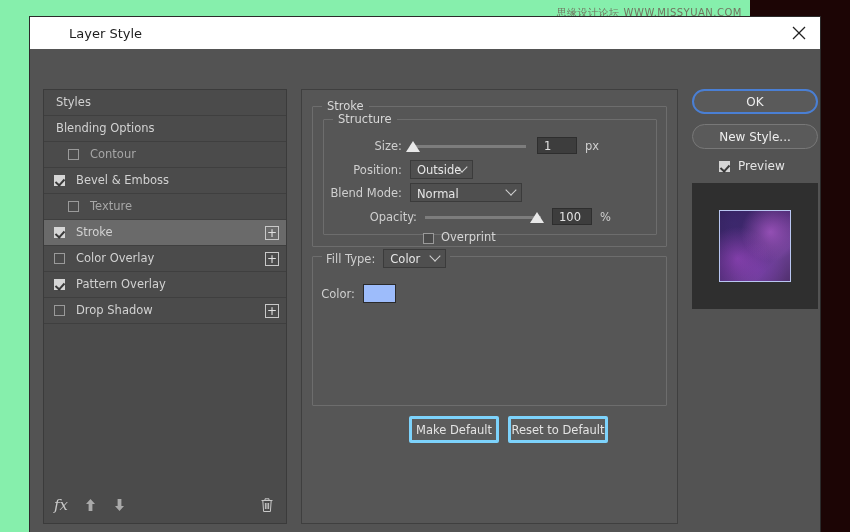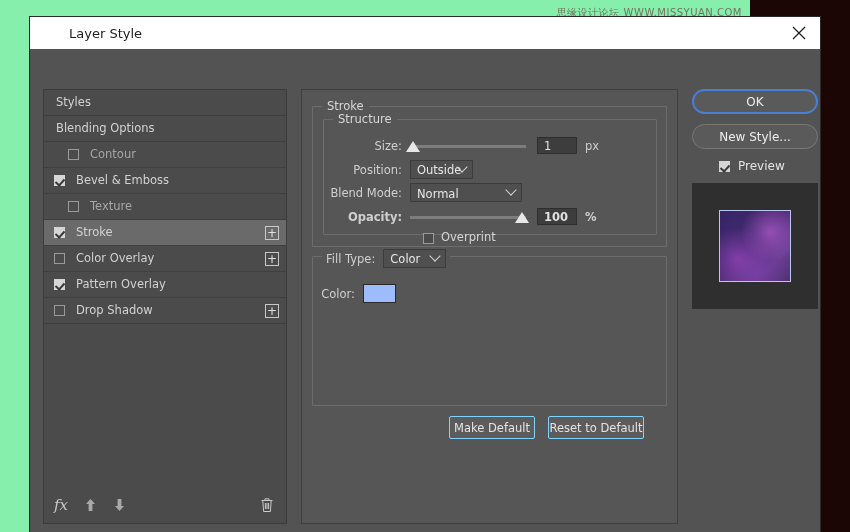--- a/index.html
+++ b/index.html
@@ -417,7 +417,7 @@
               </span>
             </div>
 
-            <div class="row" style="left:0; top:88px; width:322px;font-weight:bold;">
+            <div class="row" style="left:15px; top:88px; width:322px;">
               <span class="fld-label" style="width:78px;">Opacity:</span>
               <span class="slider" style="width:116px; margin-left:8px;">
                 <span class="track"></span>

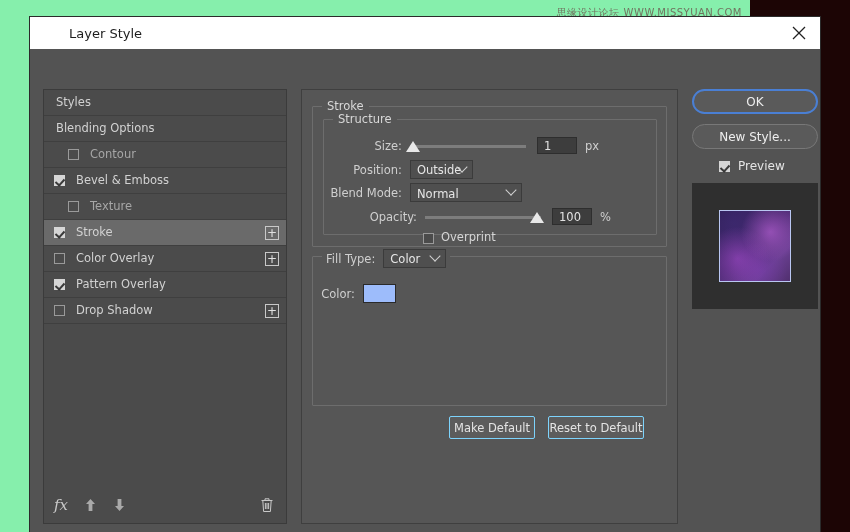--- a/index.html
+++ b/index.html
@@ -228,13 +228,12 @@
     position: absolute;
     height: 21px;
     background: #5c5c5c;
-    border: 1px solid #7dd3fc;
+    border: 3px solid #7dd3fc;
     border-radius: 2px;
     color: #e4e4e4;
     font-size: 11.5px;
     display: flex; align-items: center; justify-content: center;
     font-family: "DejaVu Sans", sans-serif;
-    margin-left: 40px;
   }
 
   

